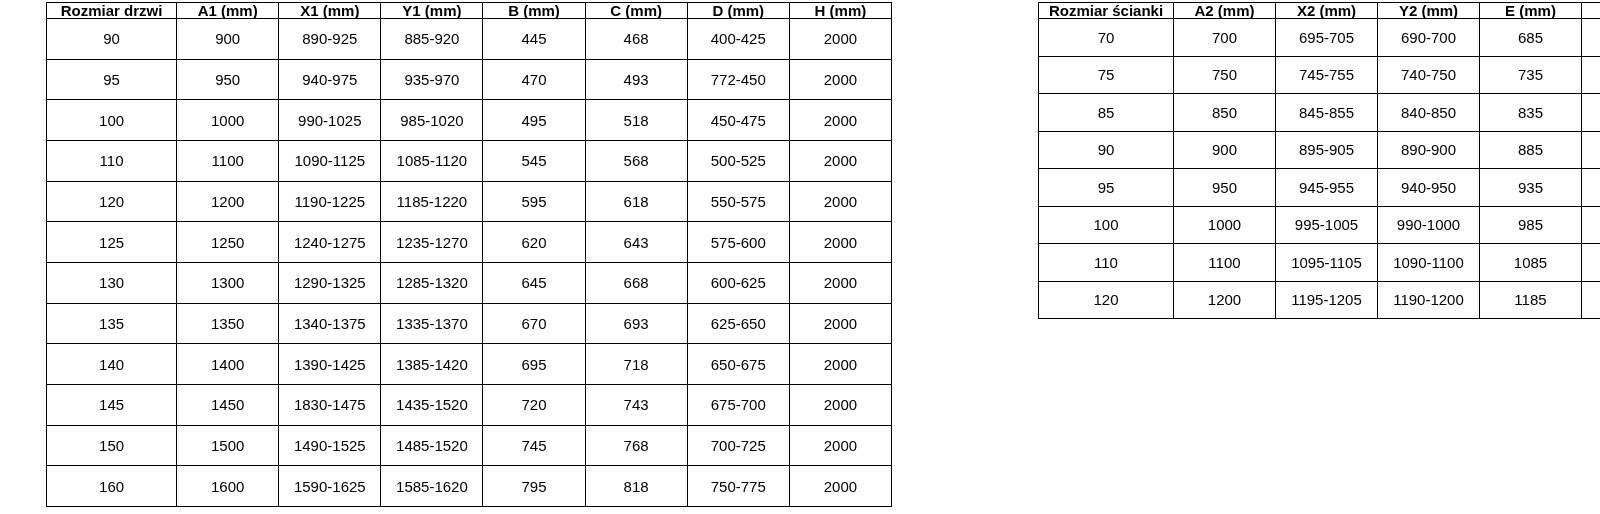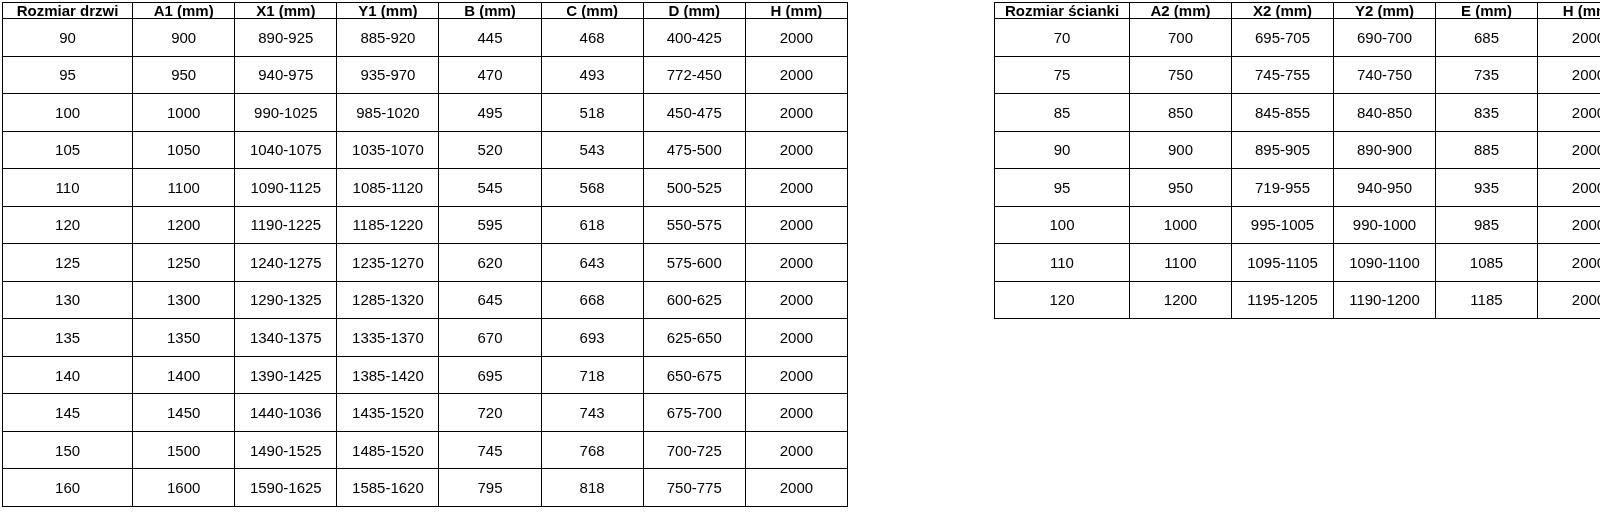--- a/index.html
+++ b/index.html
@@ -17,6 +17,7 @@
     width: 1284px;
     height: 514px;
     background: #ffffff;
+    margin-left: 44px;
   }
   table.spec-table {
     position: absolute;

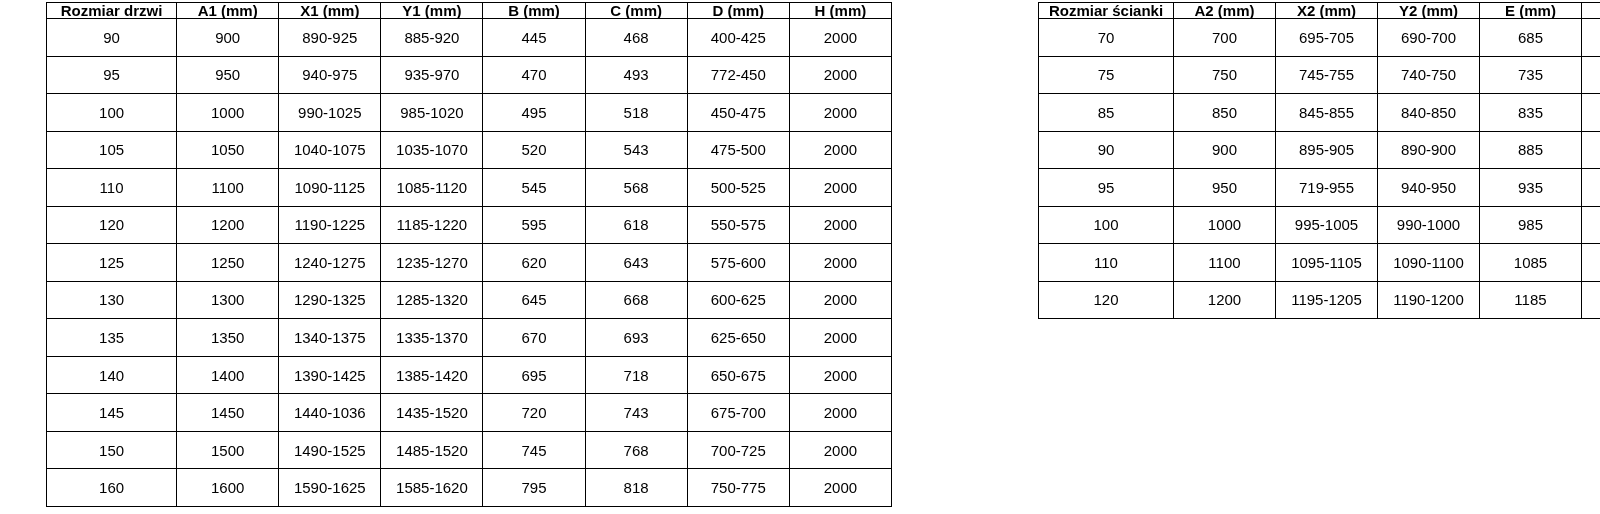--- a/index.html
+++ b/index.html
@@ -112,16 +112,6 @@
           <td>2000</td>
         </tr>
         <tr>
-          <td>105</td>
-          <td>1050</td>
-          <td>1040-1075</td>
-          <td>1035-1070</td>
-          <td>520</td>
-          <td>543</td>
-          <td>475-500</td>
-          <td>2000</td>
-        </tr>
-        <tr>
           <td>110</td>
           <td>1100</td>
           <td>1090-1125</td>

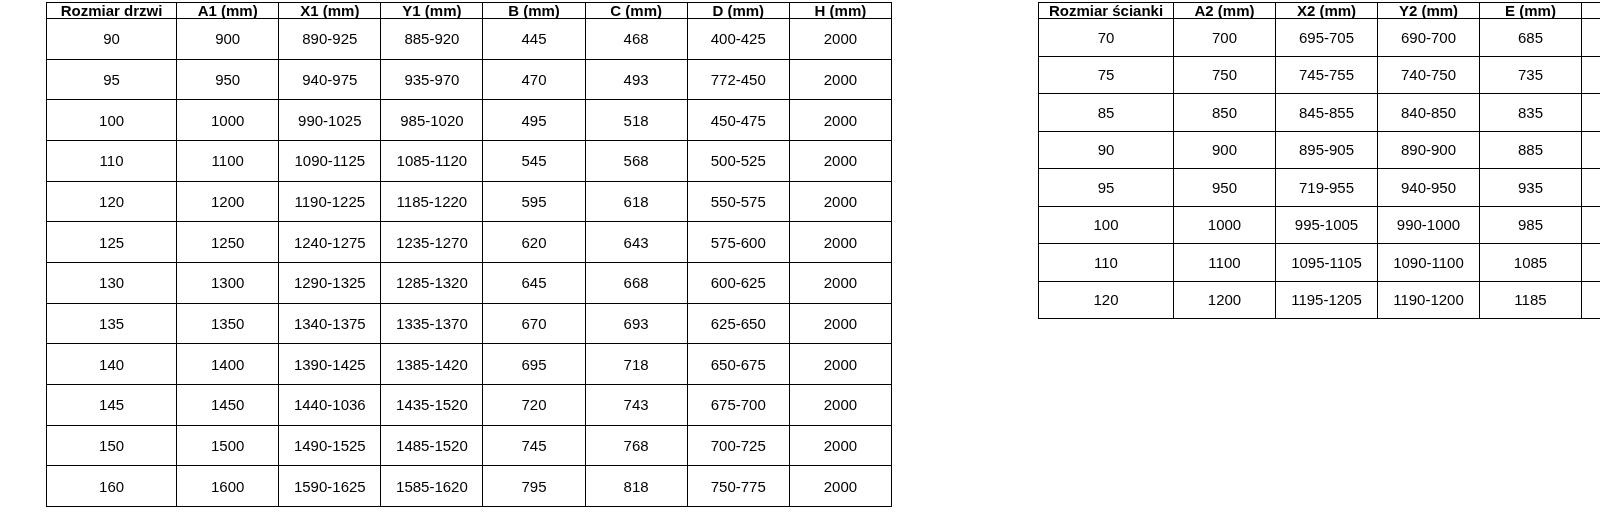--- a/index.html
+++ b/index.html
@@ -258,7 +258,7 @@
         <tr>
           <td>95</td>
           <td>950</td>
-          <td>719-955</td>
+          <td>945-955</td>
           <td>940-950</td>
           <td>935</td>
           <td>2000</td>

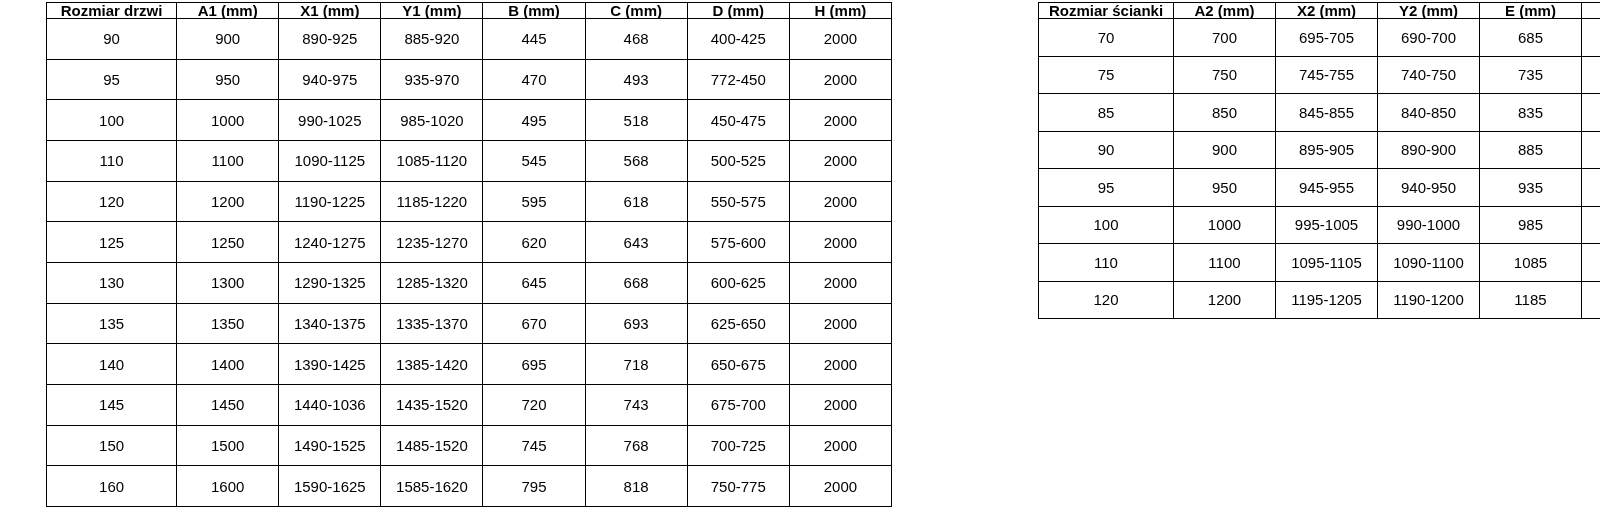--- a/index.html
+++ b/index.html
@@ -174,7 +174,7 @@
         <tr>
           <td>145</td>
           <td>1450</td>
-          <td>1440-1036</td>
+          <td>1830-1475</td>
           <td>1435-1520</td>
           <td>720</td>
           <td>743</td>

